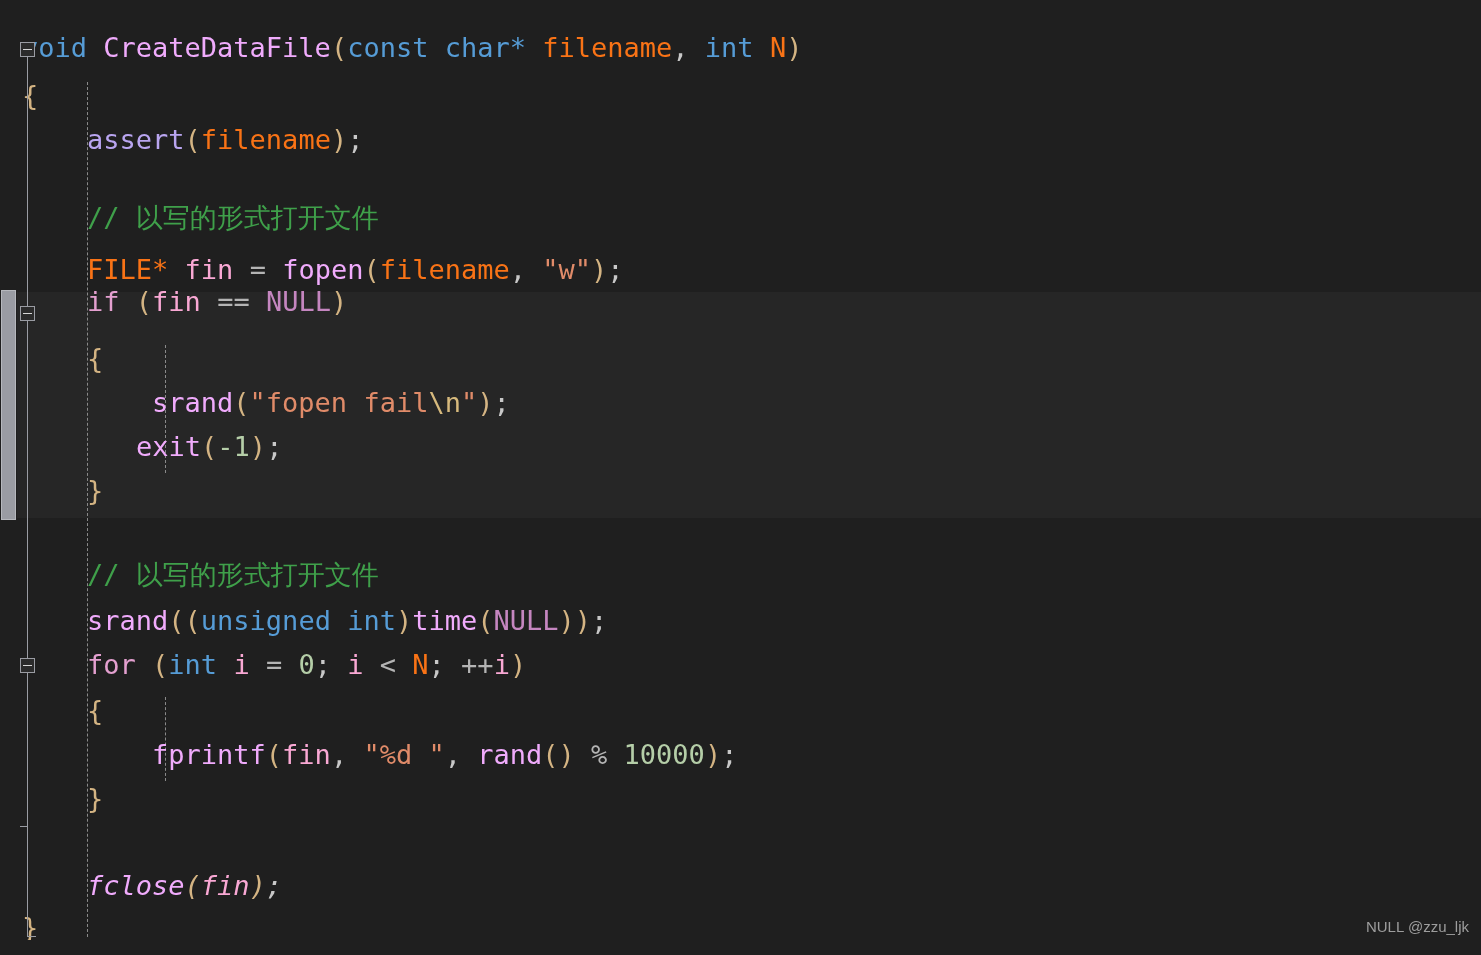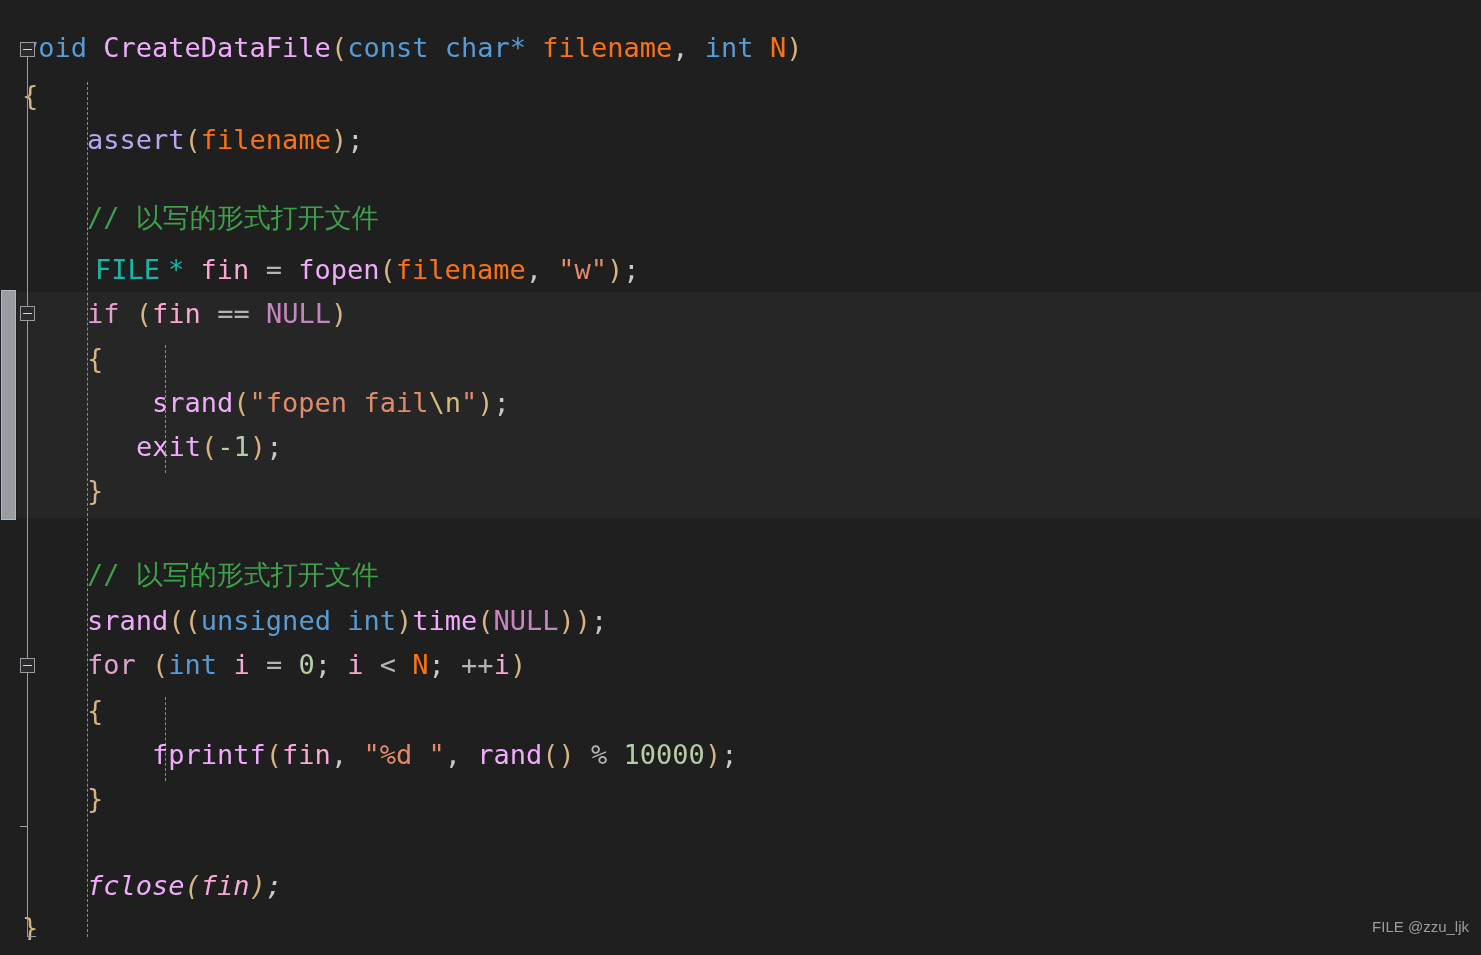--- a/index.html
+++ b/index.html
@@ -159,7 +159,7 @@
   .t-kw      { color: #569cd6; }  
   .t-ctrl    { color: #e4a0d0; }  
   .t-fn      { color: #f0abfc; }  
-  .t-type    { color: #14b8a6; margin-left: 8px; }  
+  .t-type    { color: #f97316; }  
   .t-var     { color: #f9a8d4; }  
   .t-param   { color: #f97316; }  
   .t-macro   { color: #c586c0; }  

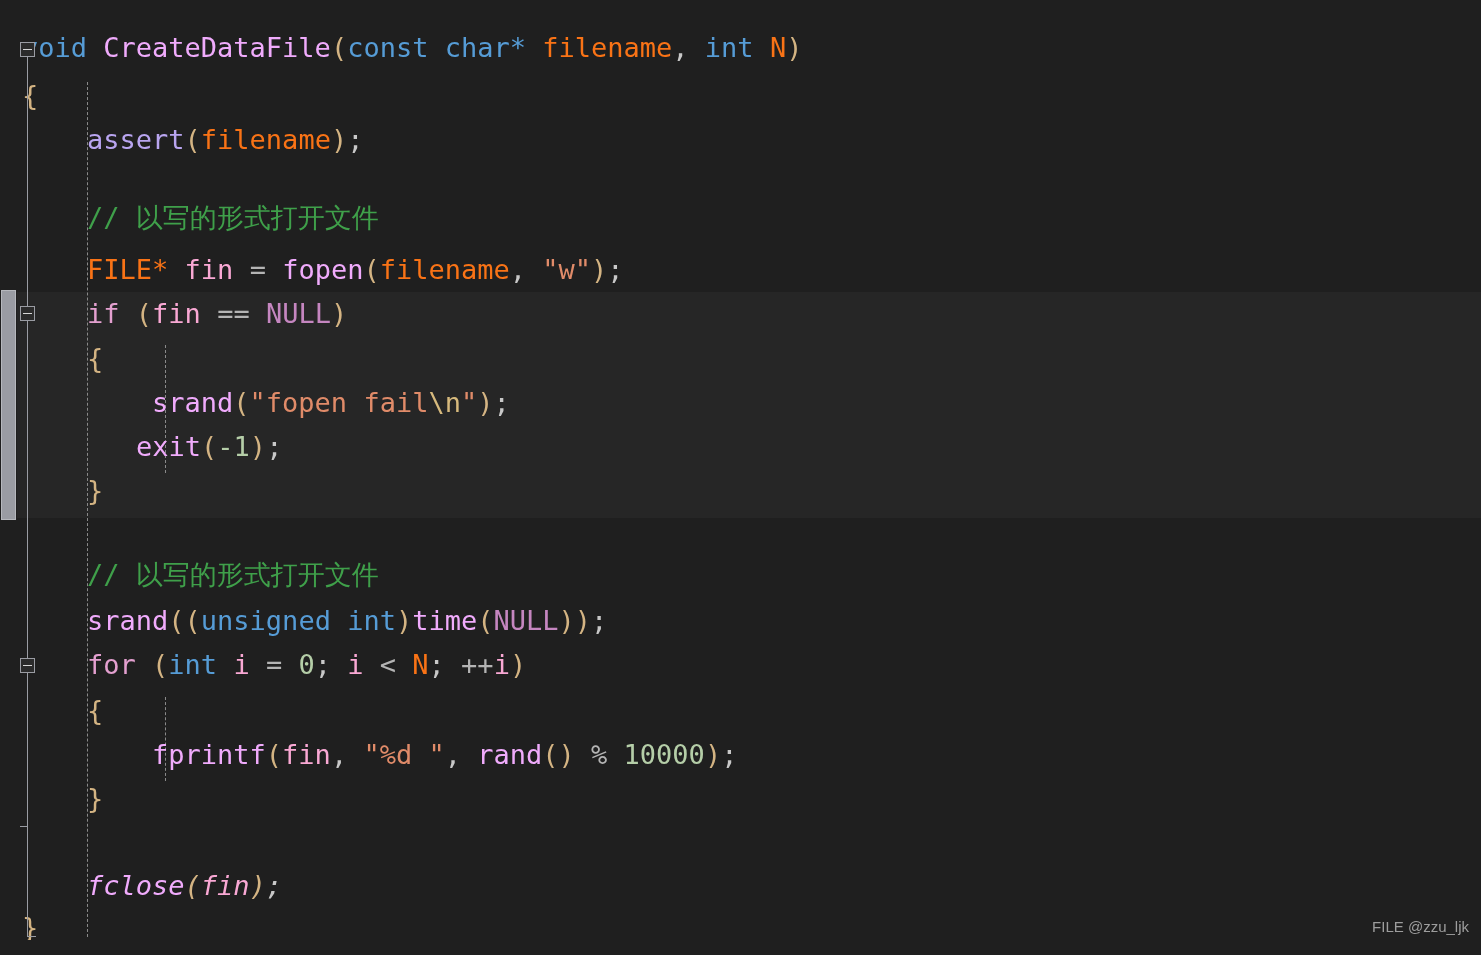--- a/index.html
+++ b/index.html
@@ -226,7 +226,7 @@
 
     <div class="line" style="top:248px; left:22px;"><span class="pad">    </span><span class="t-type">FILE</span><span class="t-type">*</span><span class="t-punct"> </span><span class="t-var">fin</span><span class="t-punct"> </span><span class="t-op">=</span><span class="t-punct"> </span><span class="t-fn">fopen</span><span class="t-paren">(</span><span class="t-param">filename</span><span class="t-punct">,</span><span class="t-punct"> </span><span class="t-str">"w"</span><span class="t-paren">)</span><span class="t-punct">;</span></div>
 
-    <div class="line" style="top:292px; left:22px;"><span class="pad">    </span><span class="t-ctrl">if</span><span class="t-punct"> </span><span class="t-paren">(</span><span class="t-var">fin</span><span class="t-punct"> </span><span class="t-op">==</span><span class="t-punct"> </span><span class="t-macro">NULL</span><span class="t-paren">)</span></div>
+    <div class="line" style="top:280px; left:22px;"><span class="pad">    </span><span class="t-ctrl">if</span><span class="t-punct"> </span><span class="t-paren">(</span><span class="t-var">fin</span><span class="t-punct"> </span><span class="t-op">==</span><span class="t-punct"> </span><span class="t-macro">NULL</span><span class="t-paren">)</span></div>
 
     <div class="line" style="top:337px; left:22px;"><span class="pad">    </span><span class="t-brace">{</span></div>
 

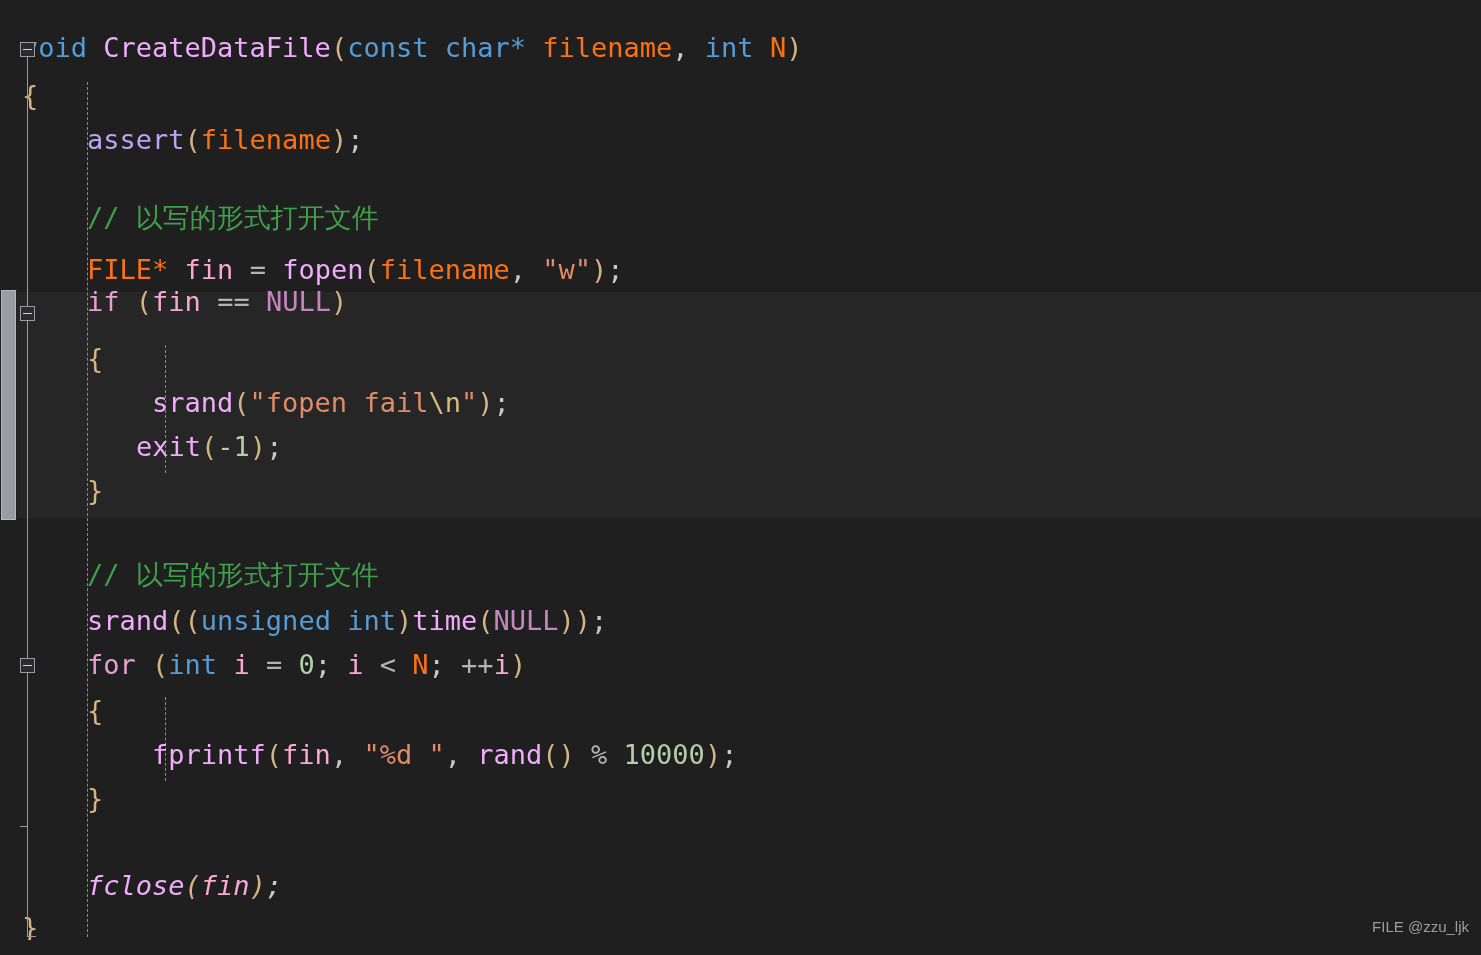--- a/index.html
+++ b/index.html
@@ -254,7 +254,7 @@
 
   </div>
 
-  <div class="watermark">FILE @zzu_ljk</div>
+  <div class="watermark">NULL @zzu_ljk</div>
 
 </div>
 

